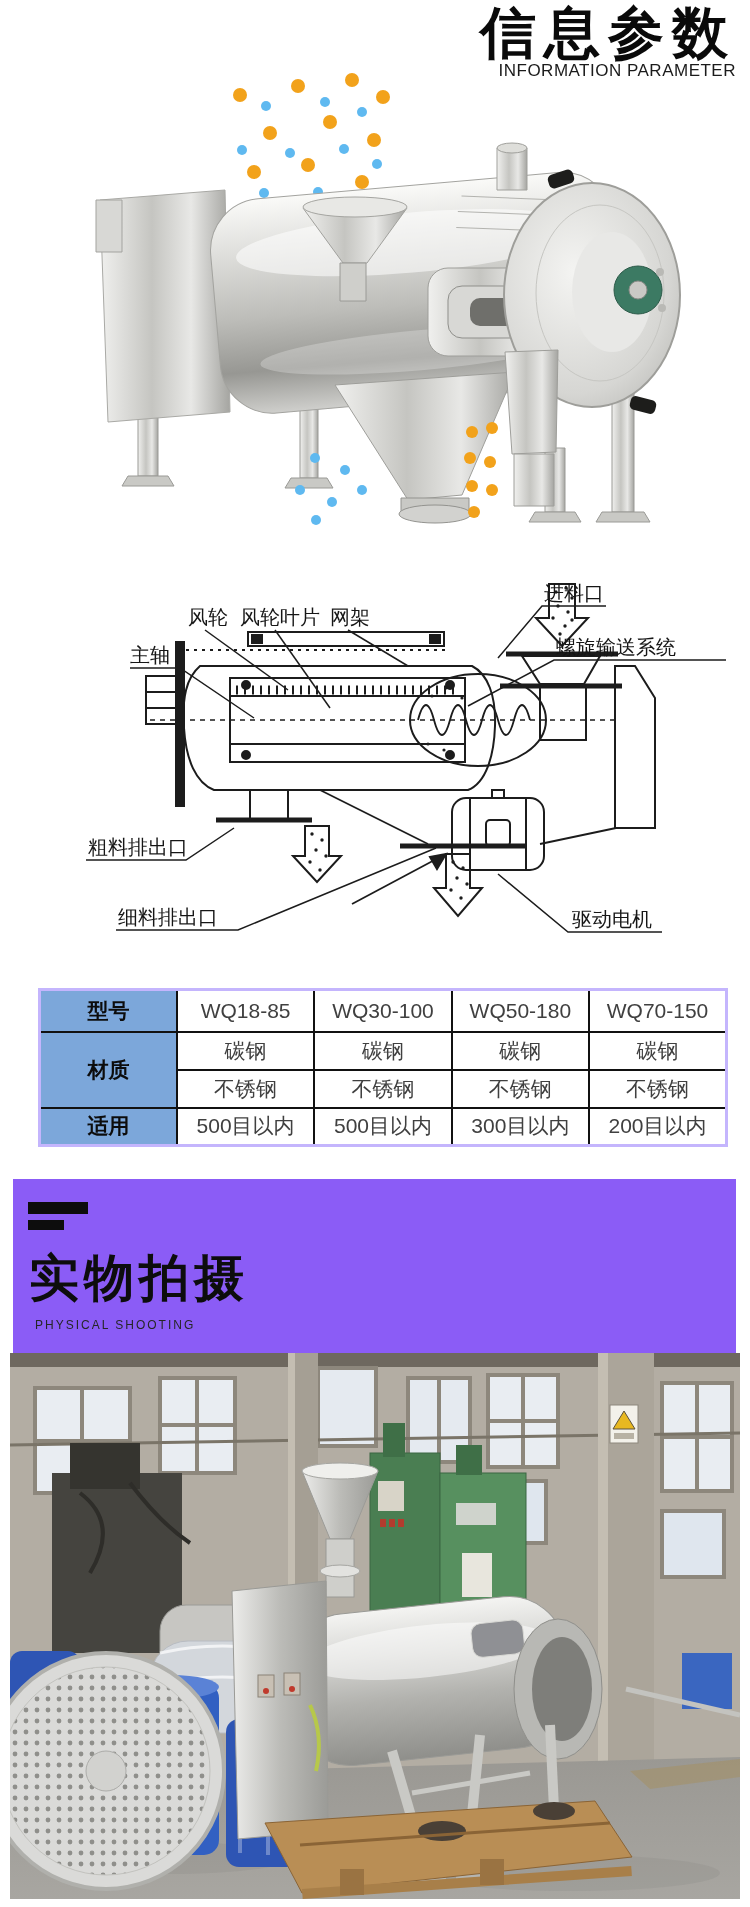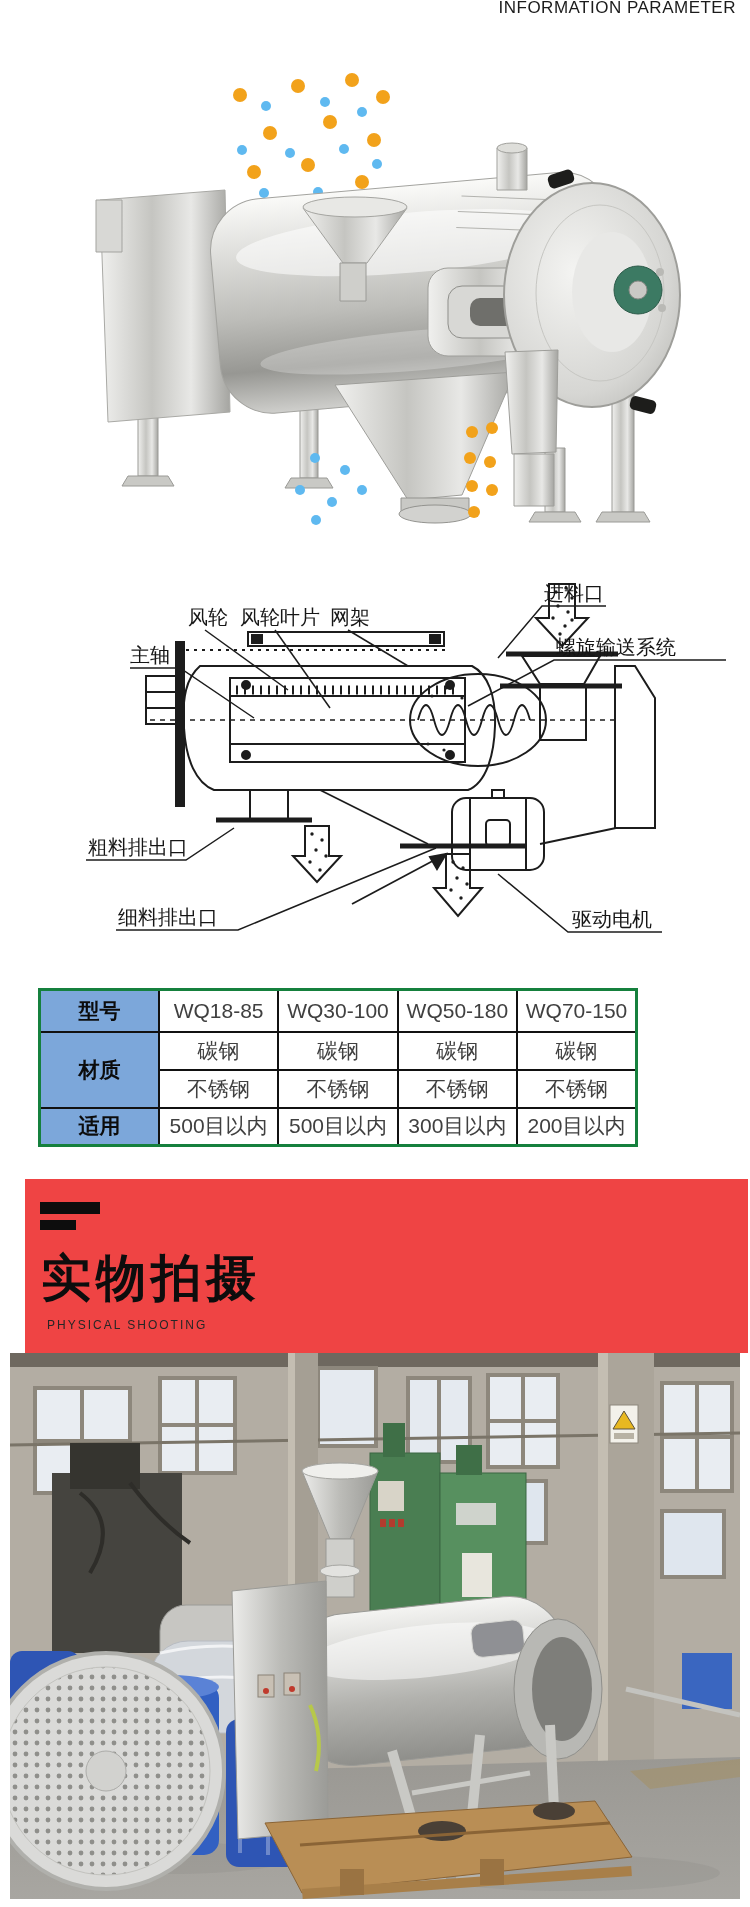--- a/index.html
+++ b/index.html
@@ -35,6 +35,7 @@
 <div class="page">
 
   <div class="hdr">
+    <div class="hdr-title">信息参数</div>
     <div class="hdr-sub">INFORMATION PARAMETER</div>
   </div>
 

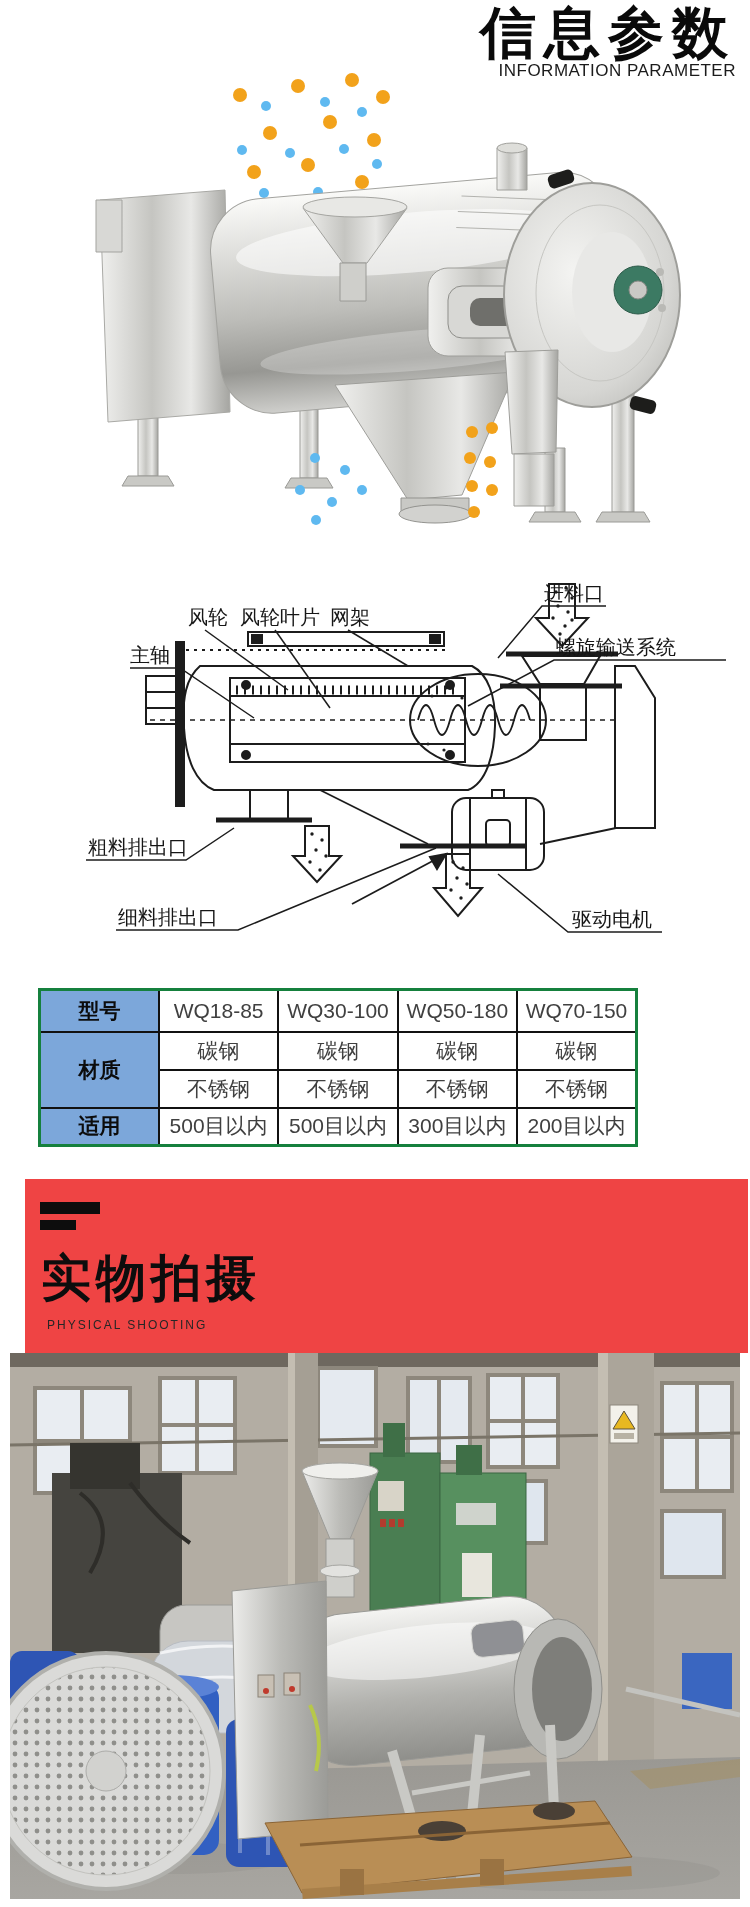--- a/index.html
+++ b/index.html
@@ -14,8 +14,8 @@
   
   .fig{position:absolute;}
   
-  .spec{position:absolute;top:988px;left:38px;width:600px;border-collapse:collapse;table-layout:fixed;
-        border:3px solid #15803d;font-size:21px;}
+  .spec{position:absolute;top:988px;left:38px;width:690px;border-collapse:collapse;table-layout:fixed;
+        border:3px solid #c4b5fd;font-size:21px;}
   .spec th,.spec td{border:2px solid #111;text-align:center;padding:0;}
   .spec th{background:#7CA7DA;color:#0c0c0c;font-weight:bold;}
   .spec td{background:#ffffff;color:#404040;font-weight:normal;}

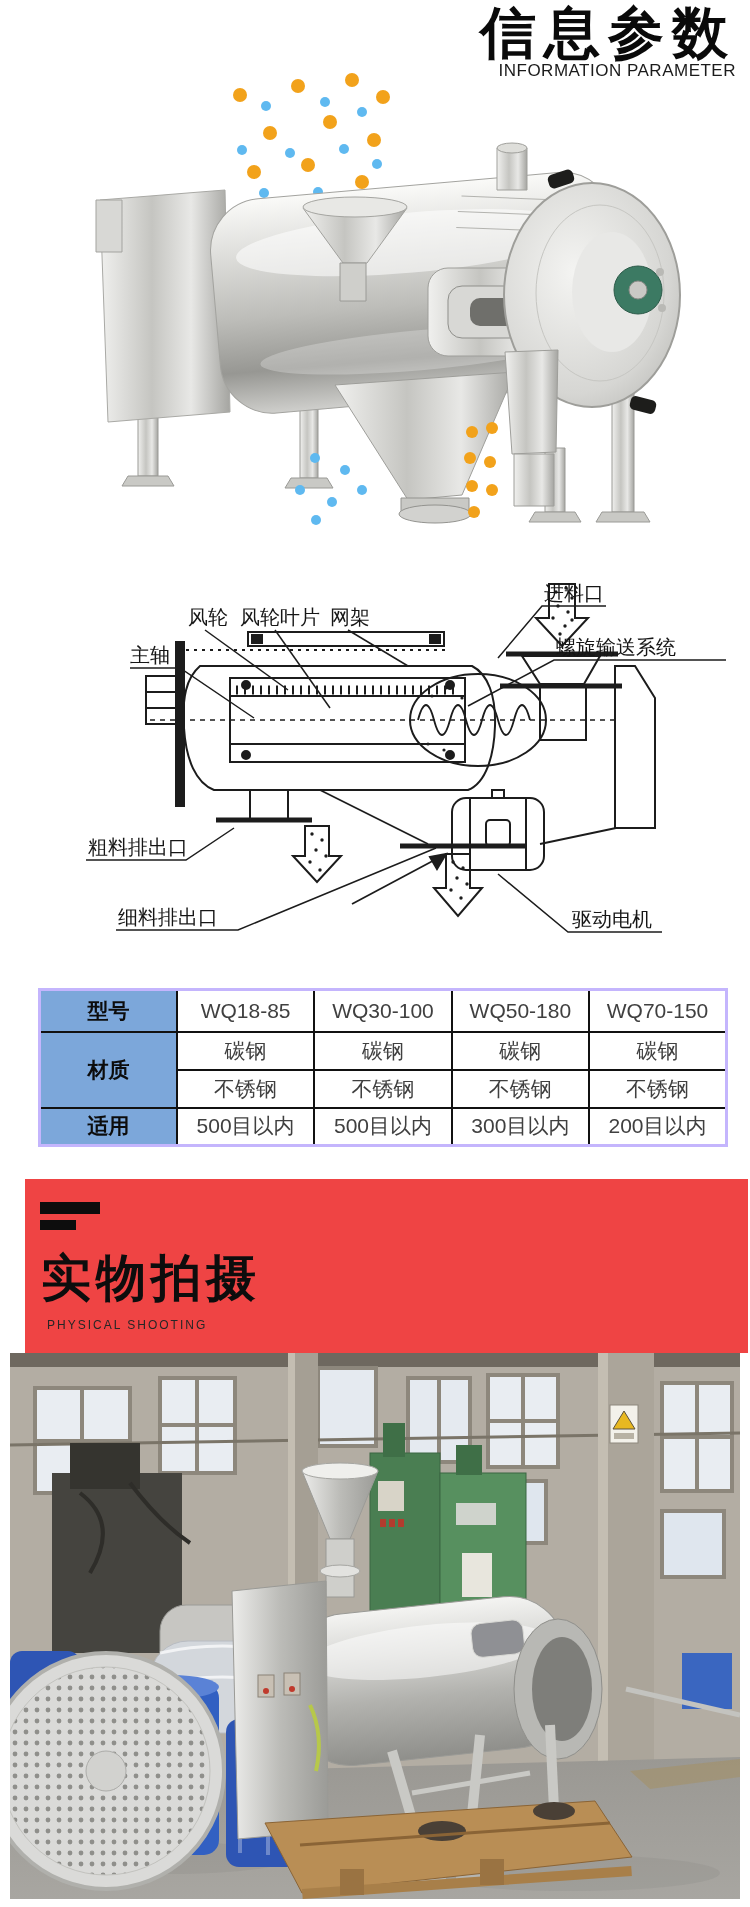--- a/index.html
+++ b/index.html
@@ -21,7 +21,7 @@
   .spec td{background:#ffffff;color:#404040;font-weight:normal;}
   .r1{height:42px;} .r2{height:38px;font-family:Liberation Mono, monospace;} .r3{height:38px;} .r4{height:38px;}
   
-  .band{position:absolute;top:1179px;left:13px;width:723px;height:174px;background:#ef4444;margin-left:12px;}
+  .band{position:absolute;top:1179px;left:13px;width:723px;height:174px;background:#8b5cf6;}
   .band .dash1{position:absolute;left:15px;top:23px;width:60px;height:12px;background:#0d0d0d;}
   .band .dash2{position:absolute;left:15px;top:41px;width:36px;height:10px;background:#0d0d0d;}
   .band-title{position:absolute;left:16px;top:66px;font-size:50px;font-weight:900;color:#0d0d0d;letter-spacing:5px;}

